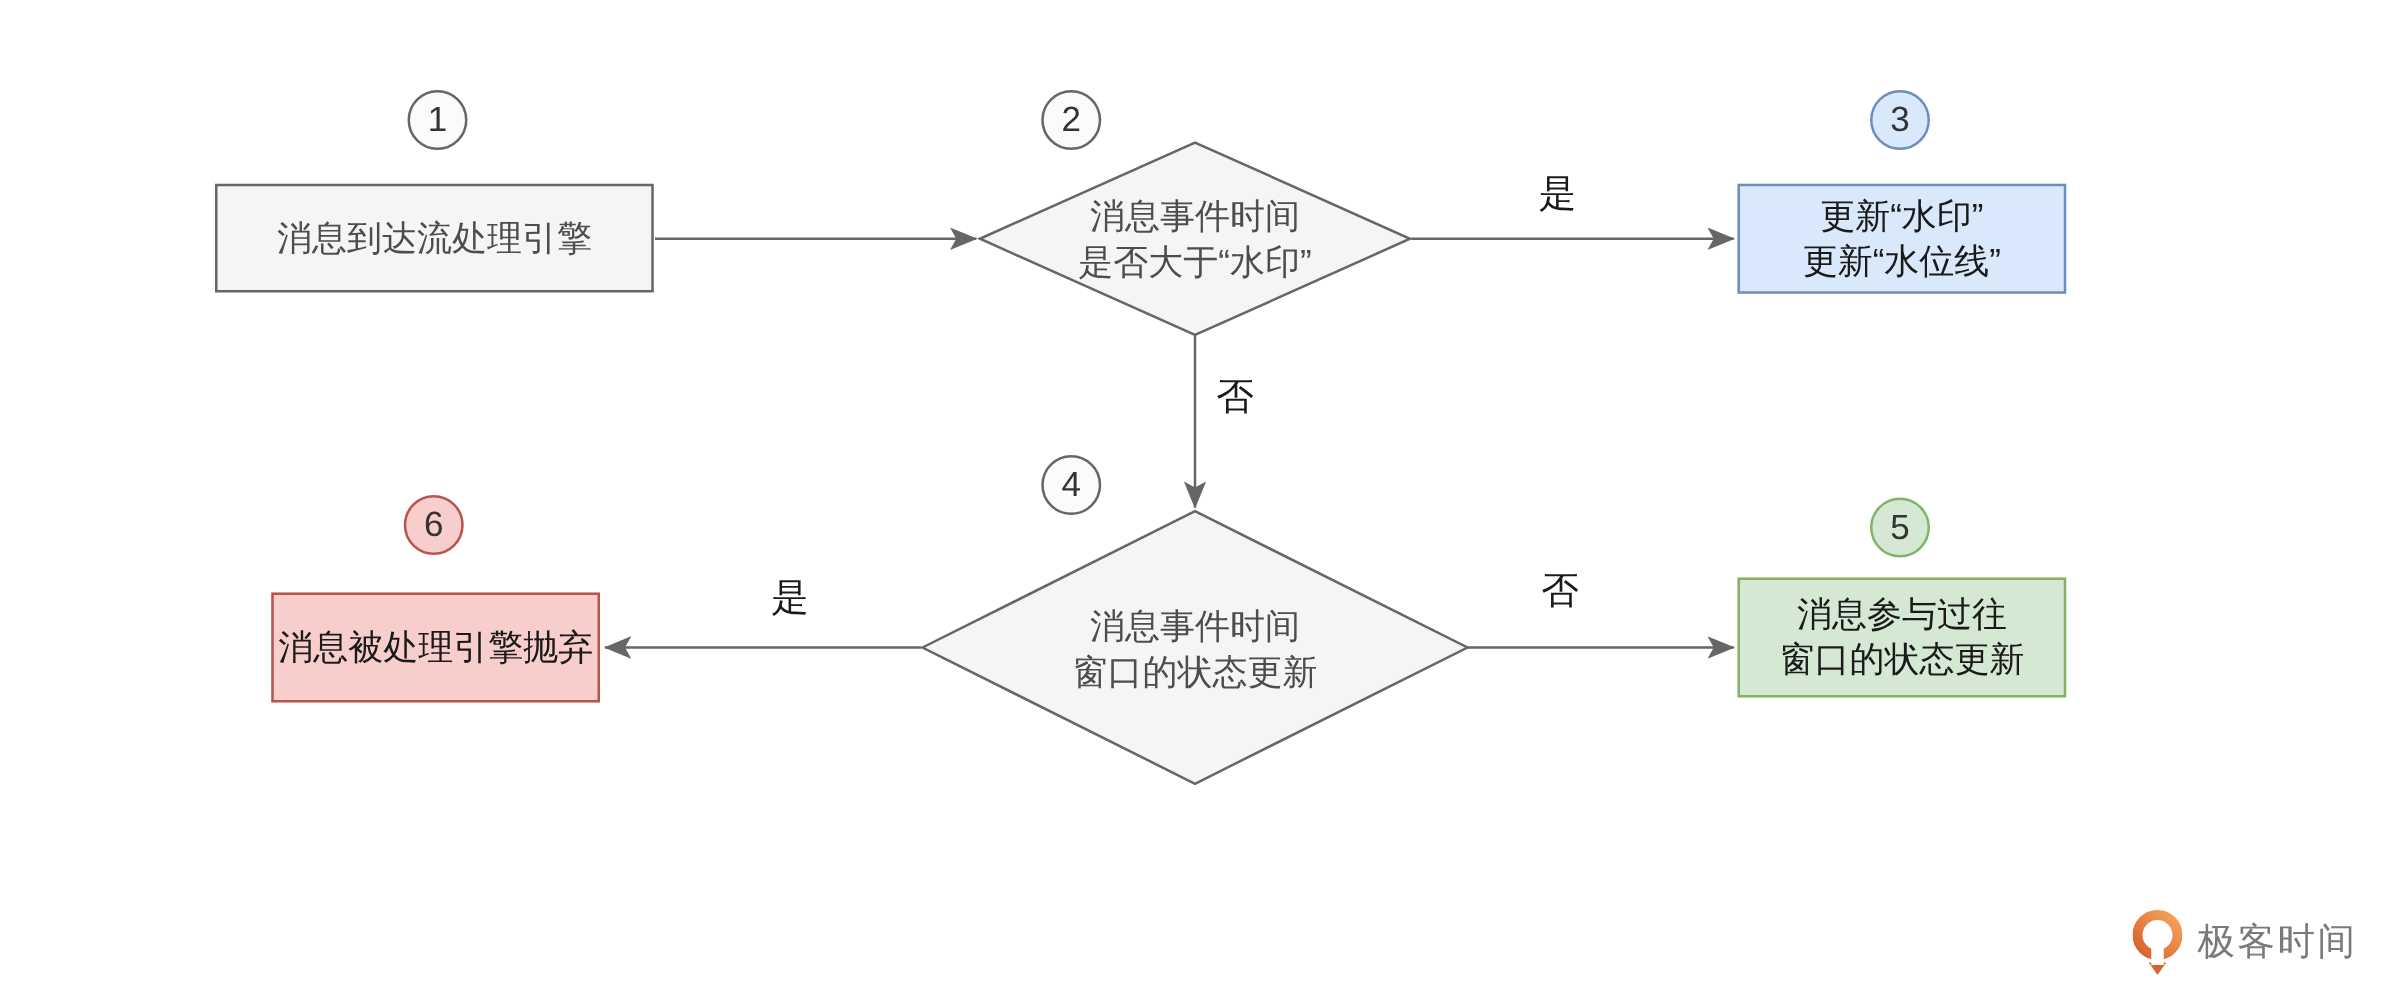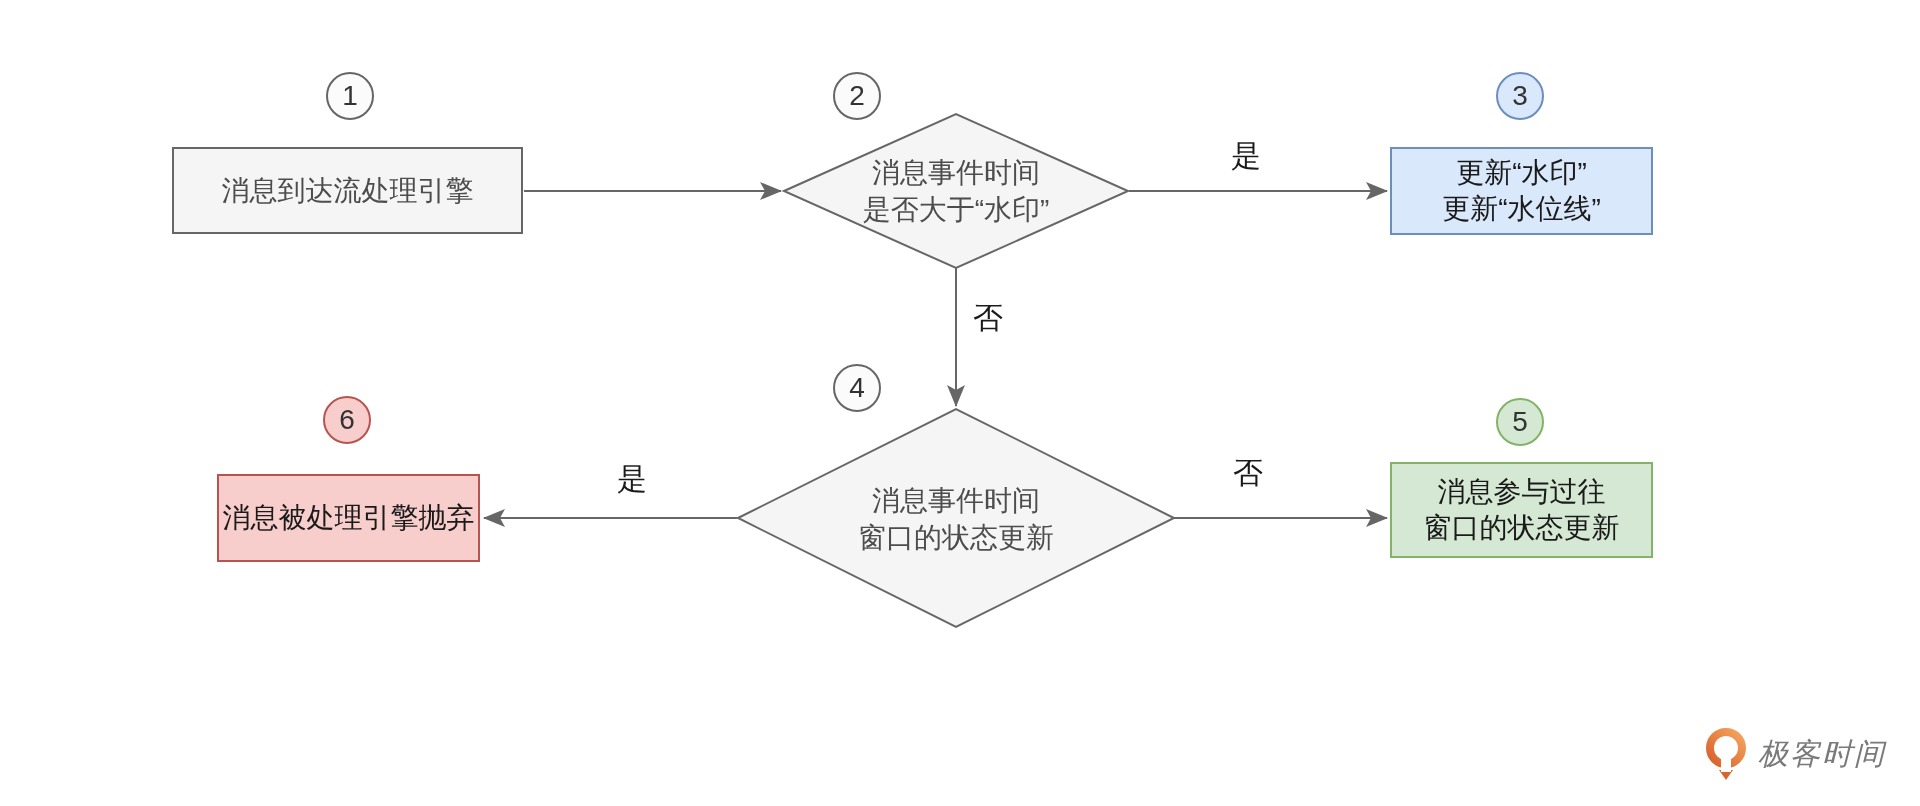--- a/index.html
+++ b/index.html
@@ -77,7 +77,6 @@
   .logo-text{
     font-size:30px;color:#7a7a7a;letter-spacing:2px;
     line-height:50px;
-    font-style:italic;
   }
 </style>
 </head>

